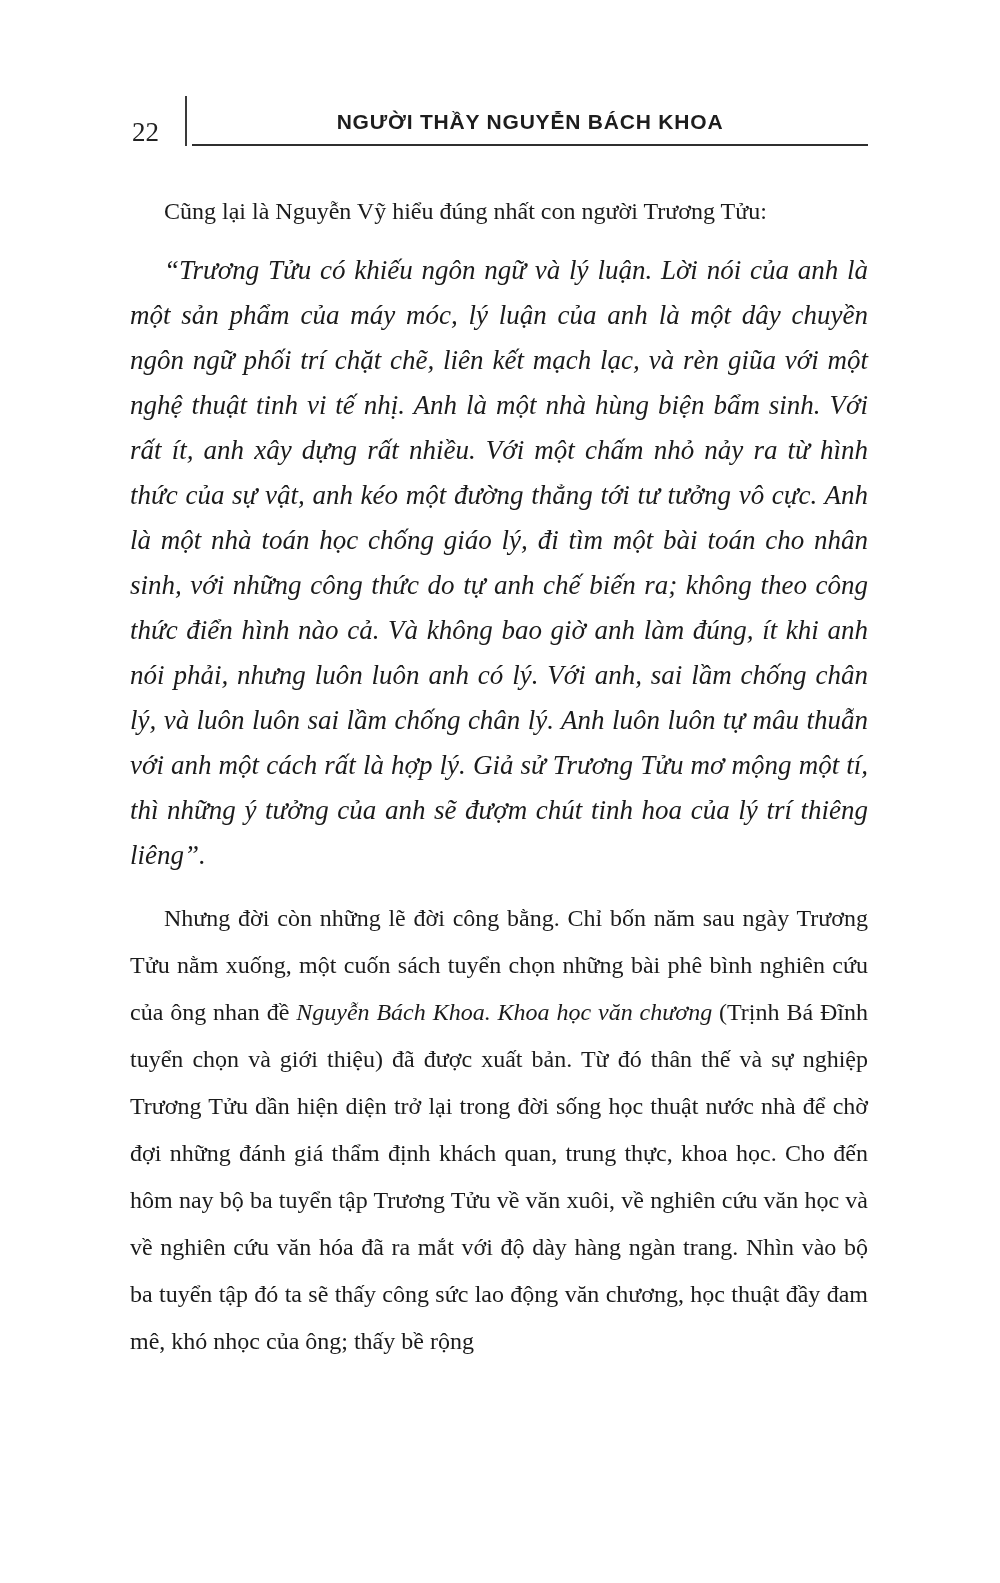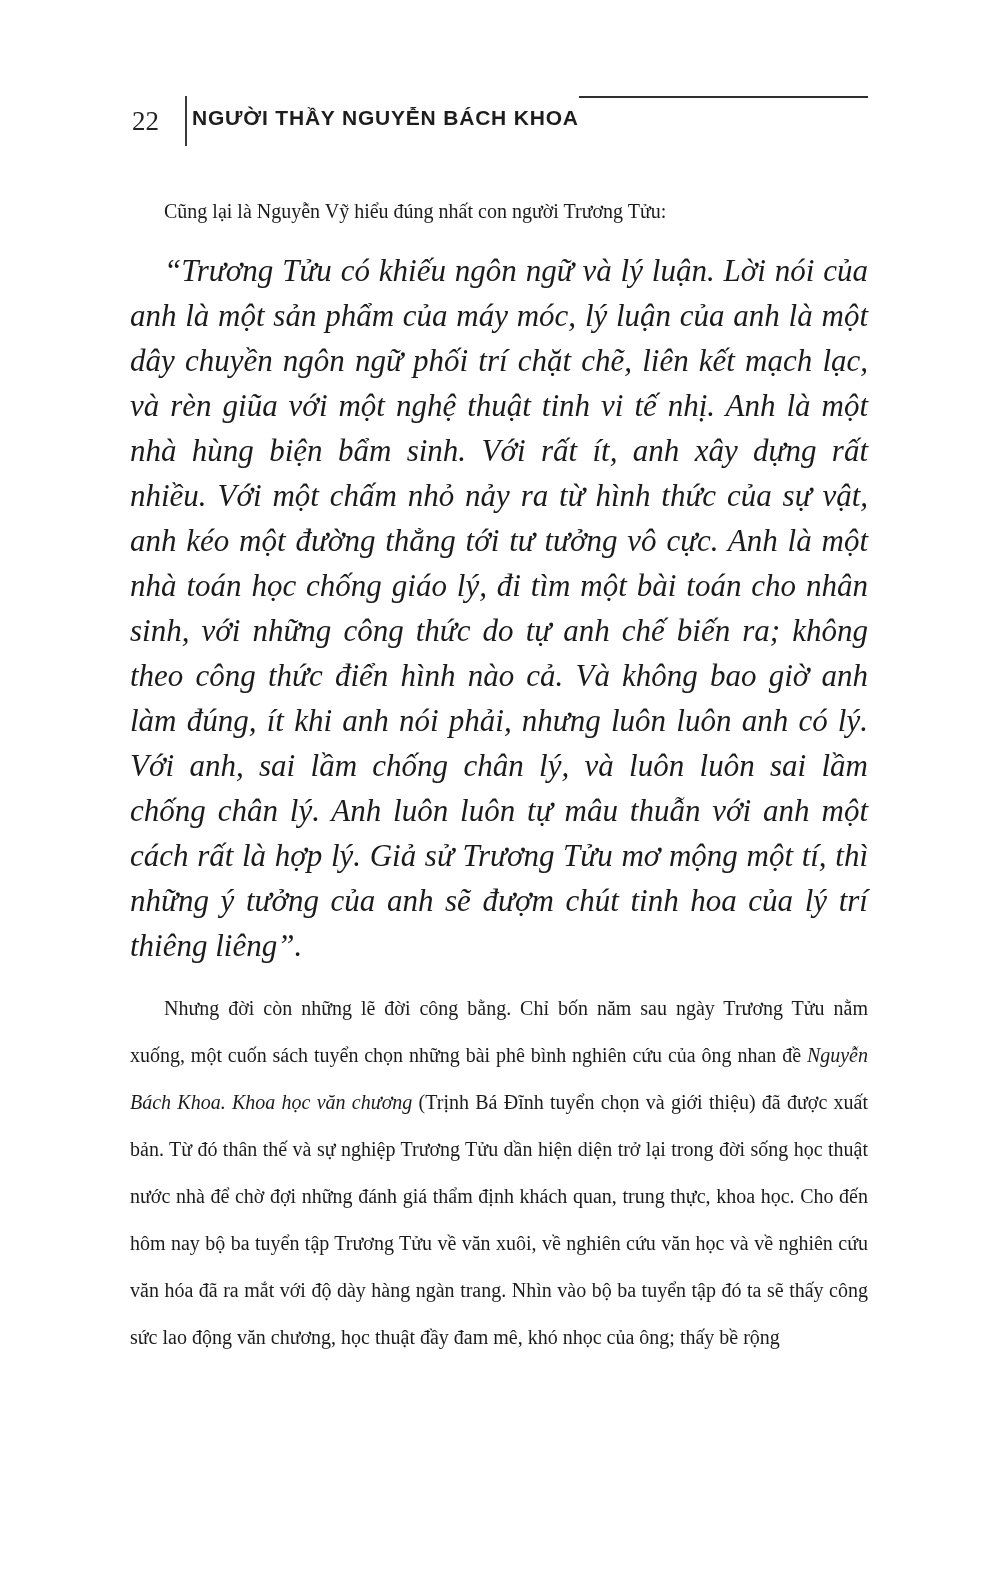--- a/index.html
+++ b/index.html
@@ -21,7 +21,7 @@
   }
   .page-header {
     display: flex;
-    align-items: flex-start;
+    align-items: flex-end;
   }
   .page-number {
     font-size: 27px;

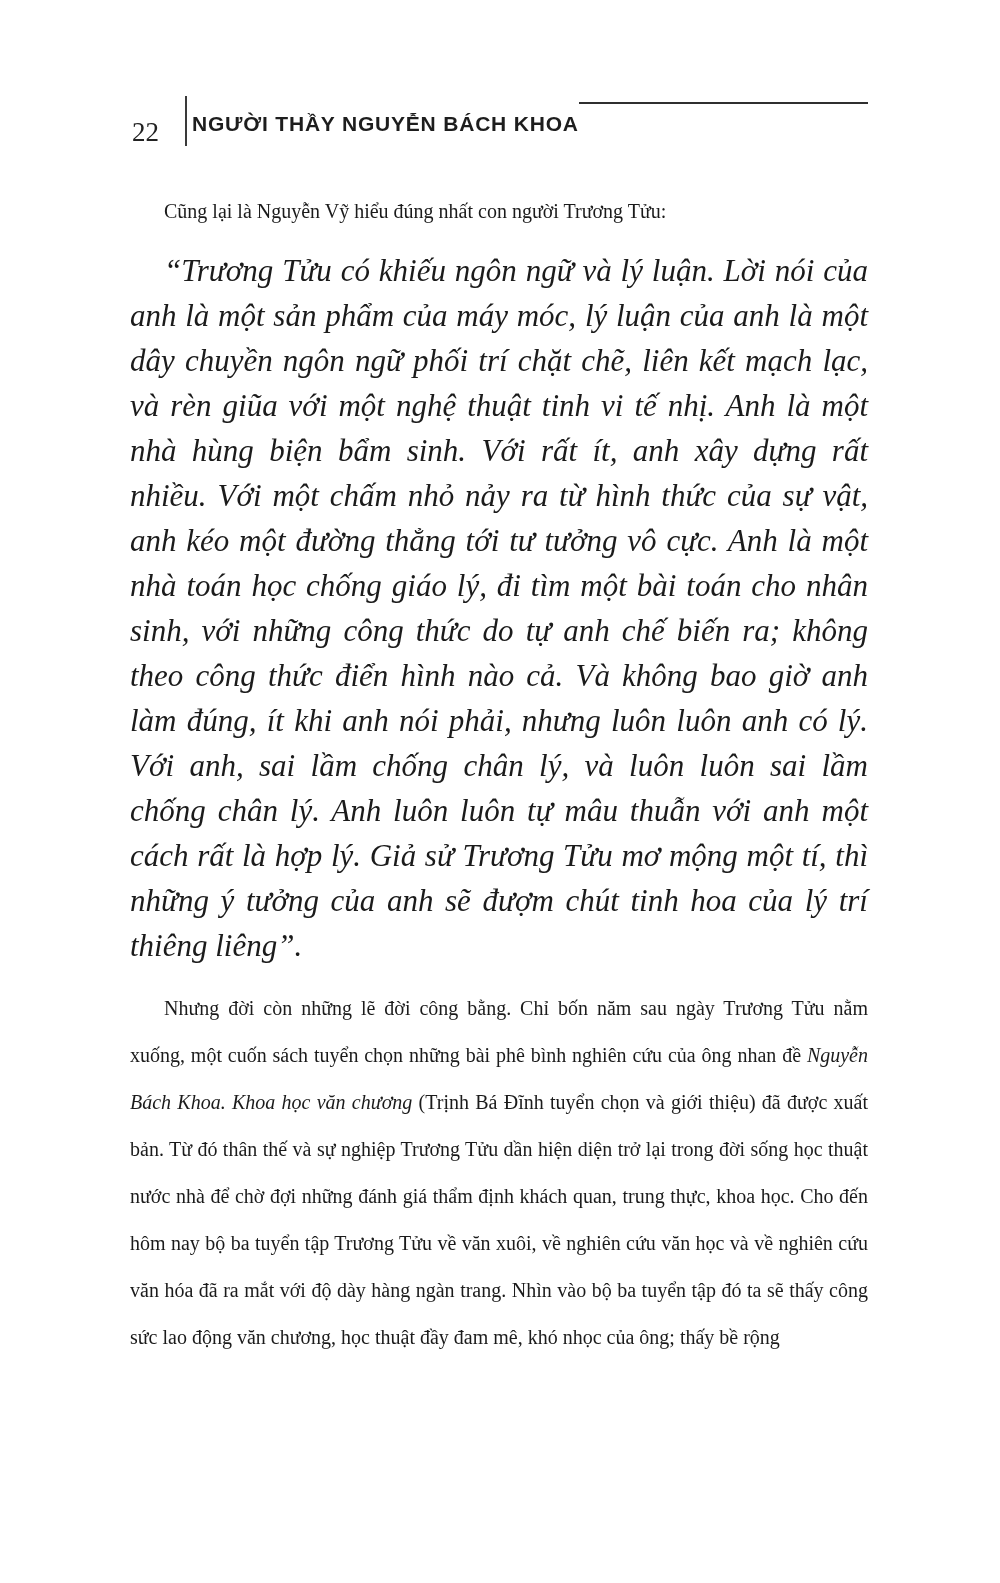--- a/index.html
+++ b/index.html
@@ -38,7 +38,7 @@
   .header-title-block {
     flex: 1;
     display: flex;
-    flex-direction: row;
+    flex-direction: column;
     padding-left: 5px;
   }
   .header-title {

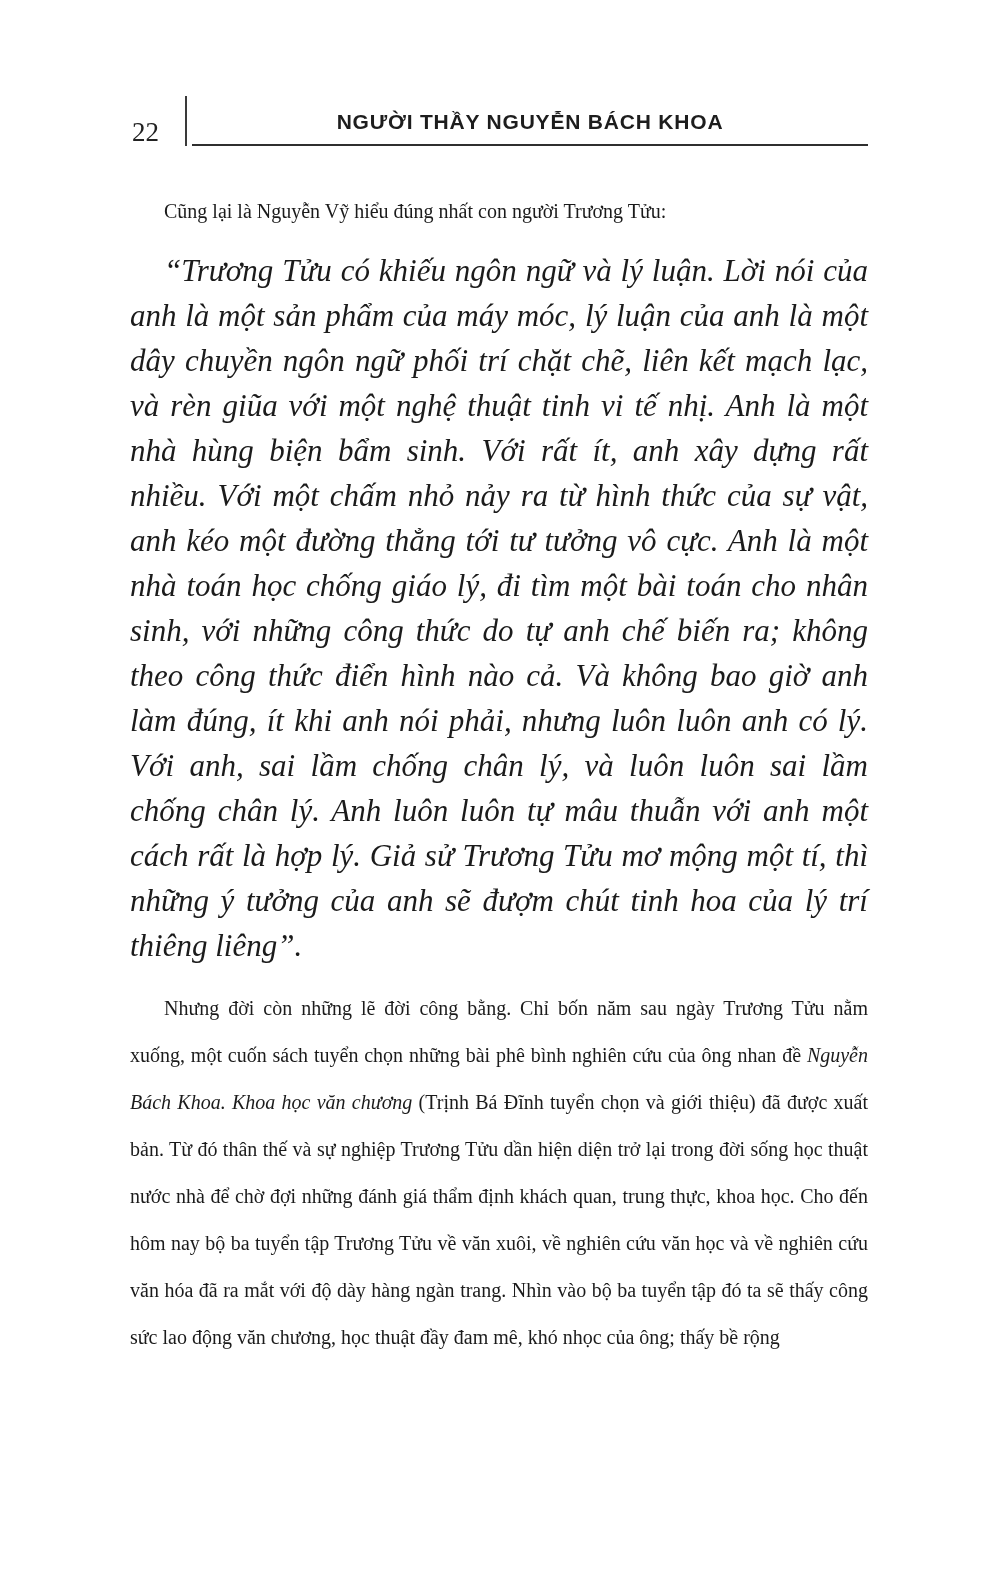--- a/index.html
+++ b/index.html
@@ -59,7 +59,7 @@
     margin-top: 42px;
   }
   .para {
-    font-size: 20px;
+    font-size: 24px;
     line-height: 47px;
     text-align: justify;
     text-indent: 34px;

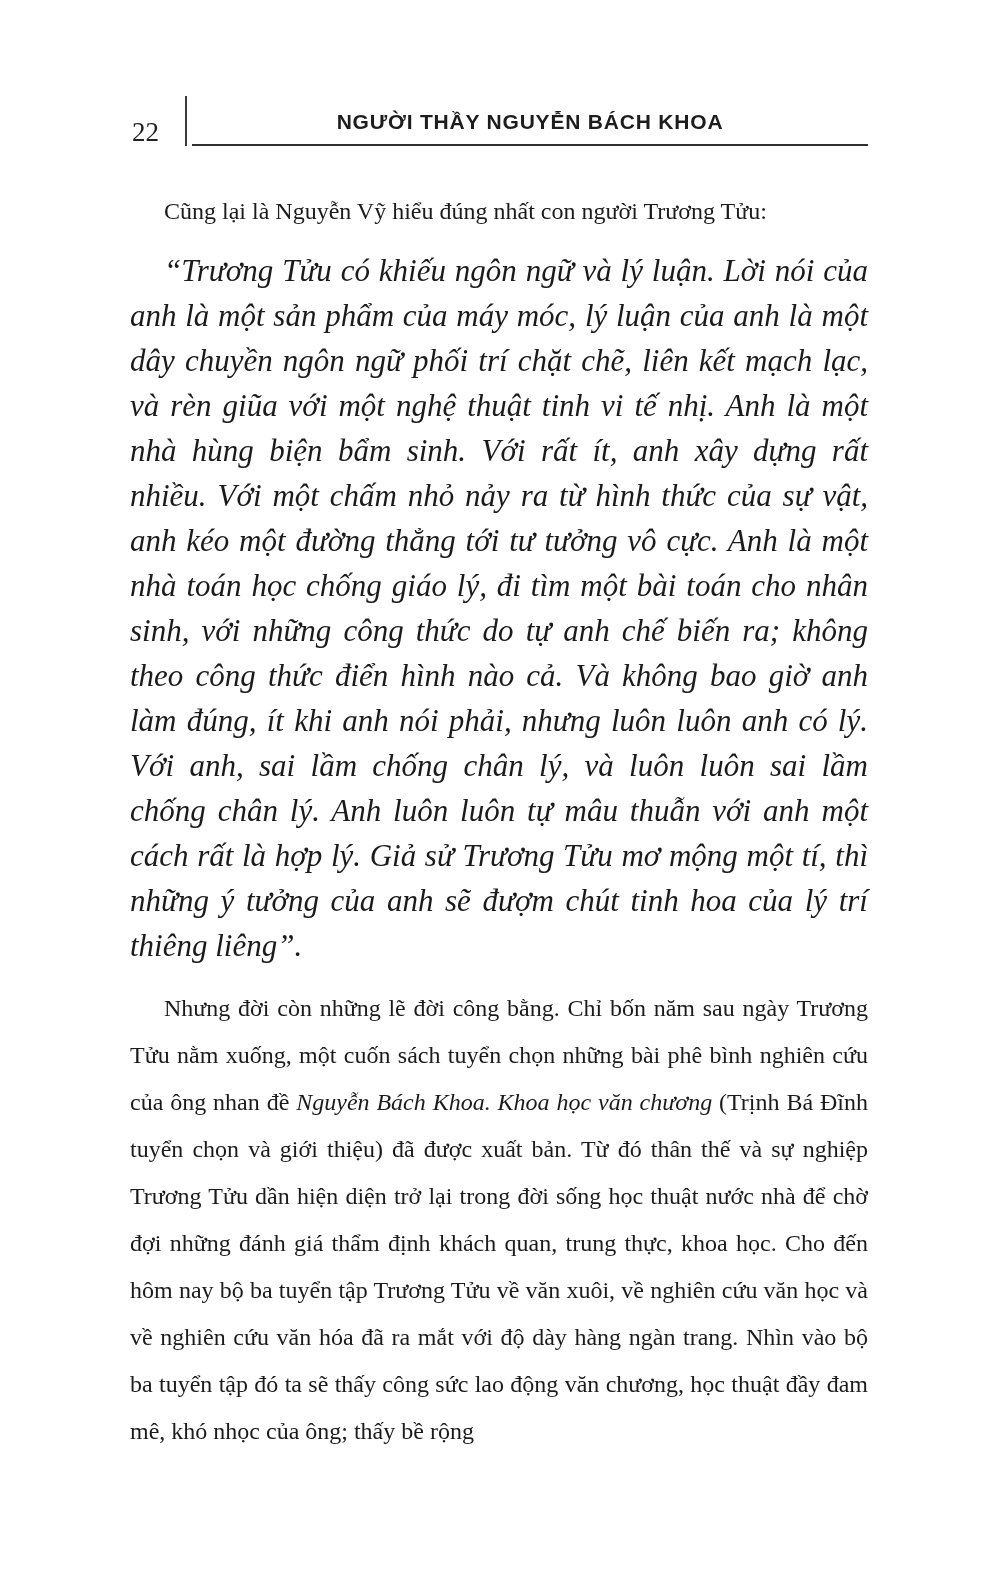--- a/index.html
+++ b/index.html
@@ -72,7 +72,7 @@
   }
   .para.quote {
     font-style: italic;
-    font-size: 31px;
+    font-size: 27px;
     line-height: 45px;
     margin-bottom: 17px;
   }

